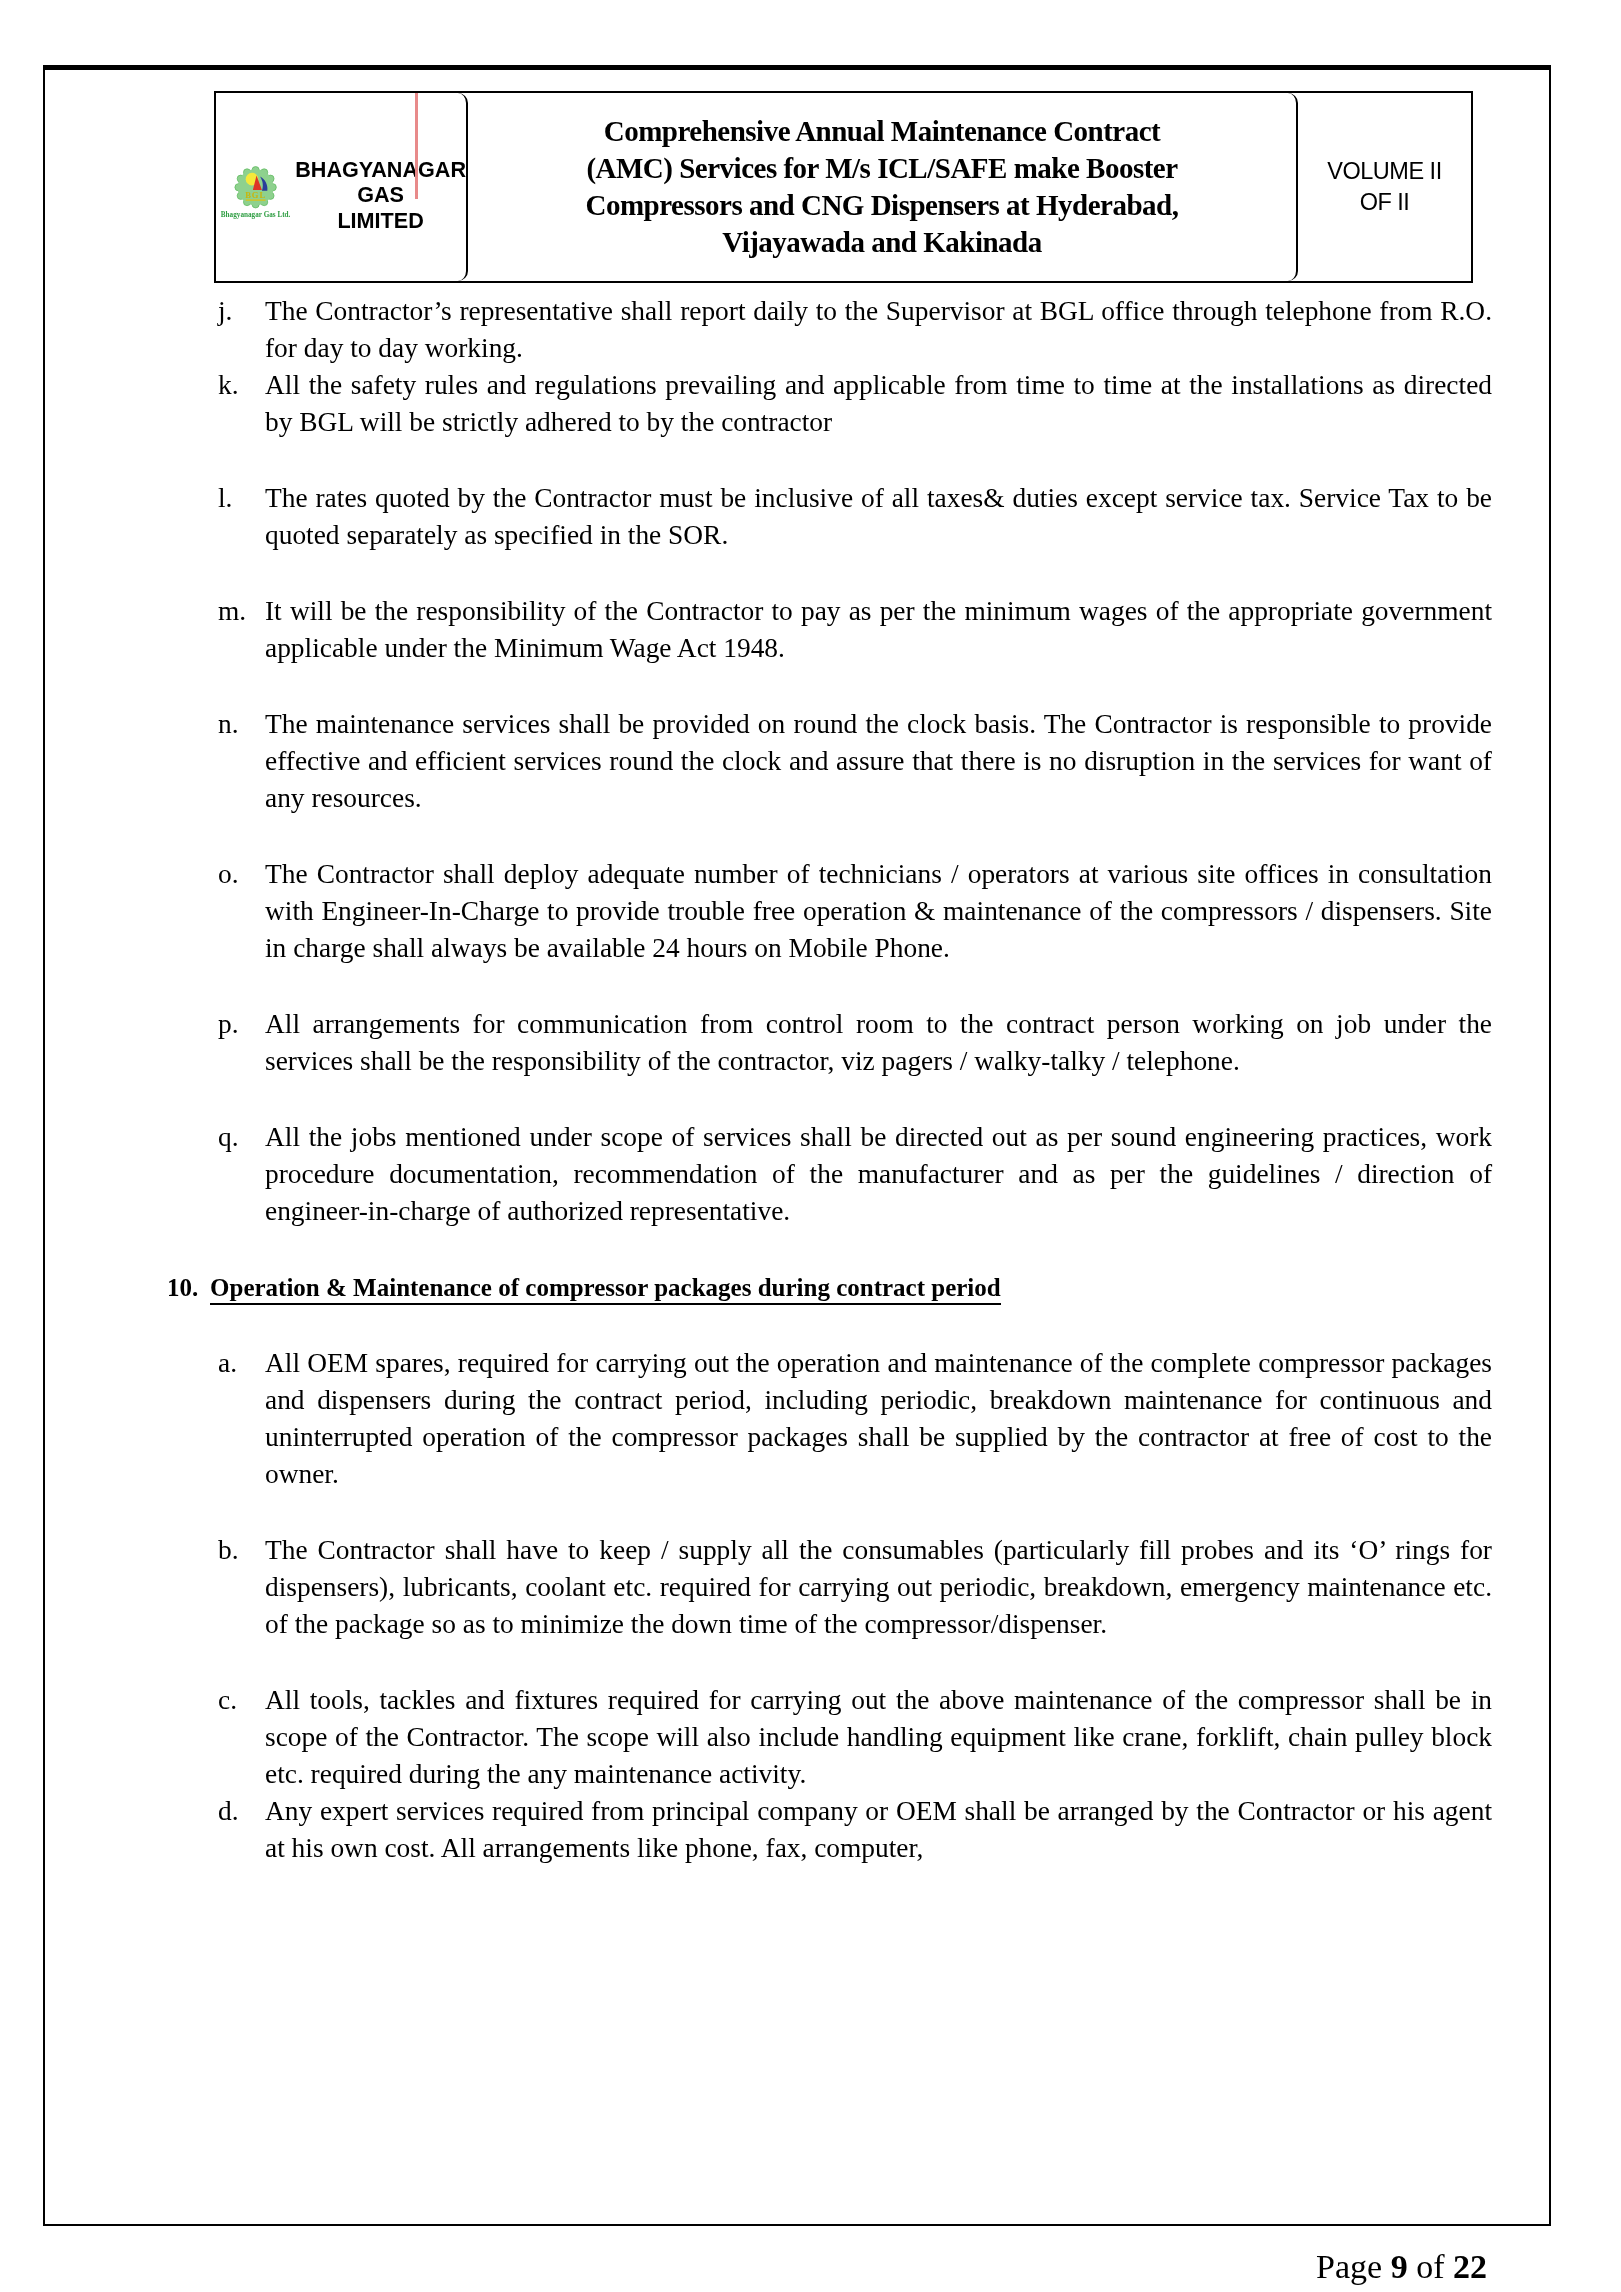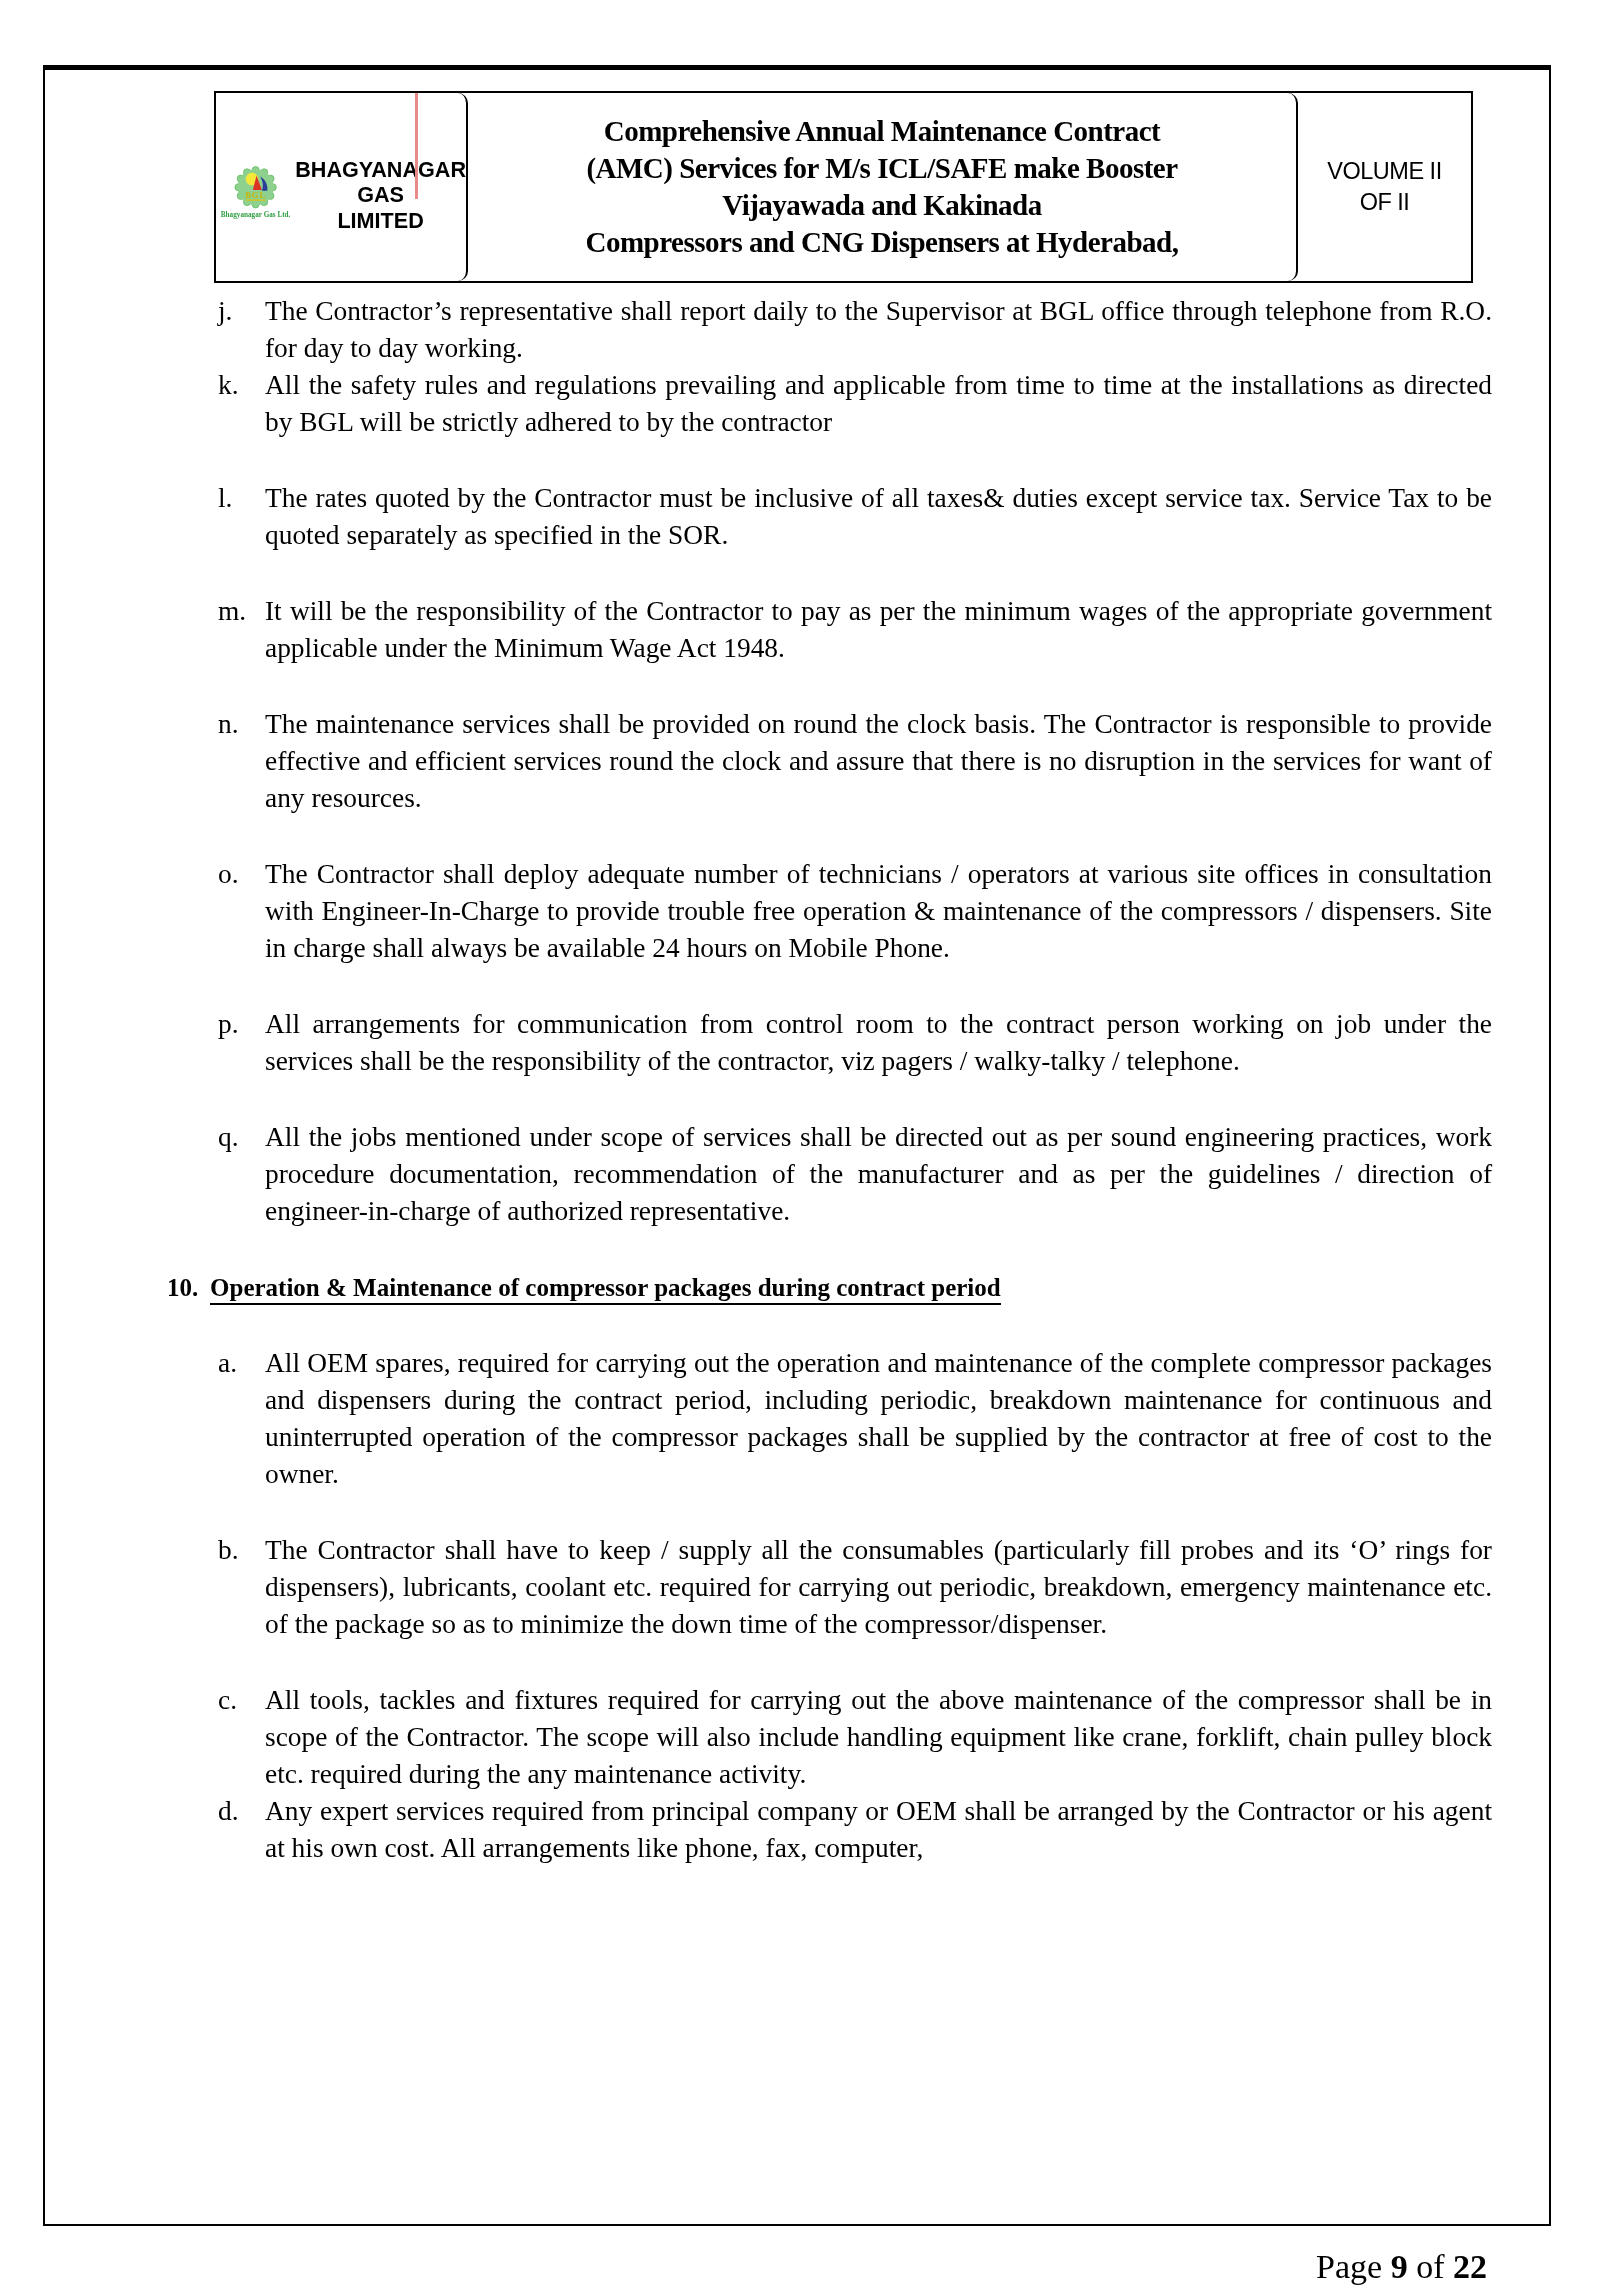--- a/index.html
+++ b/index.html
@@ -151,8 +151,8 @@
     <div class="cell title-cell" id="title-cell">
         <div class="title-line">Comprehensive Annual Maintenance Contract</div>
         <div class="title-line">(AMC) Services for M/s ICL/SAFE make Booster</div>
+        <div class="title-line">Compressors and CNG Dispensers at Hyderabad,</div>
         <div class="title-line">Vijayawada and Kakinada</div>
-        <div class="title-line">Compressors and CNG Dispensers at Hyderabad,</div>
       </div>
 
     <div class="cell volume-cell">

